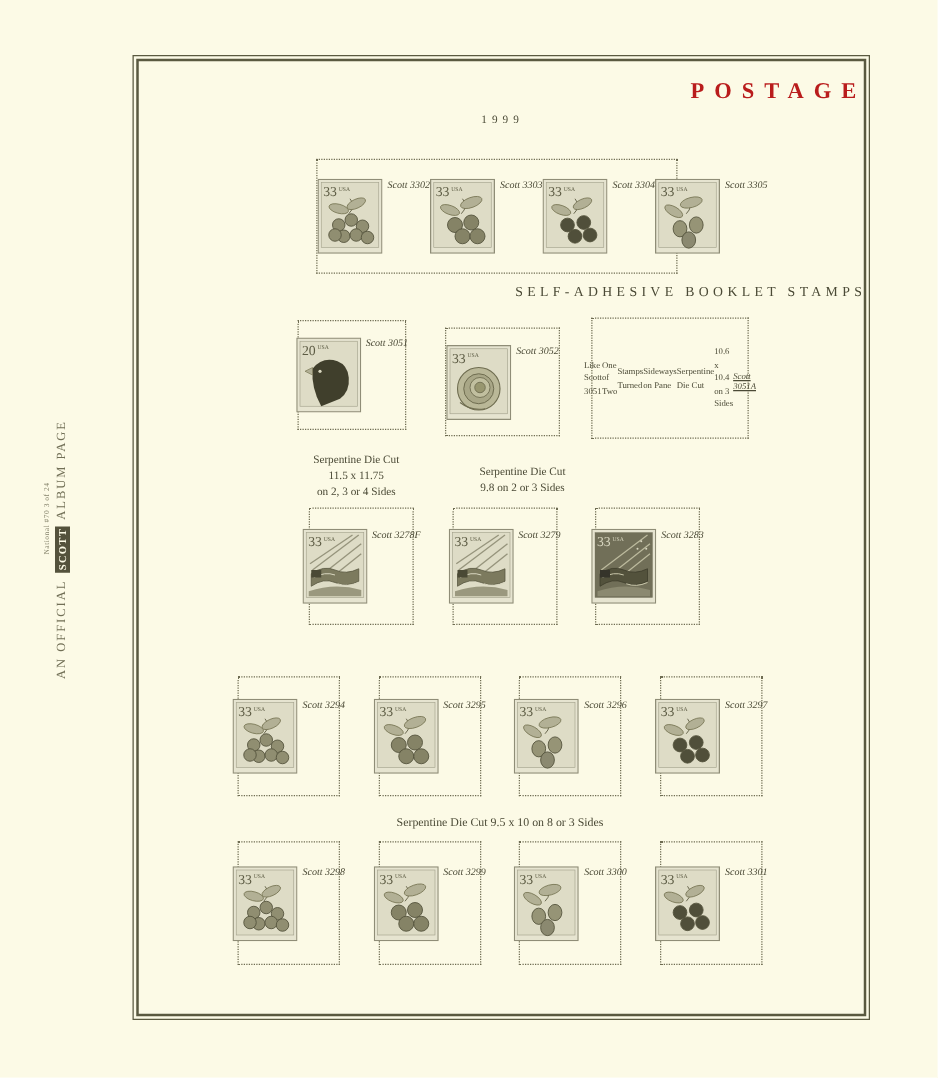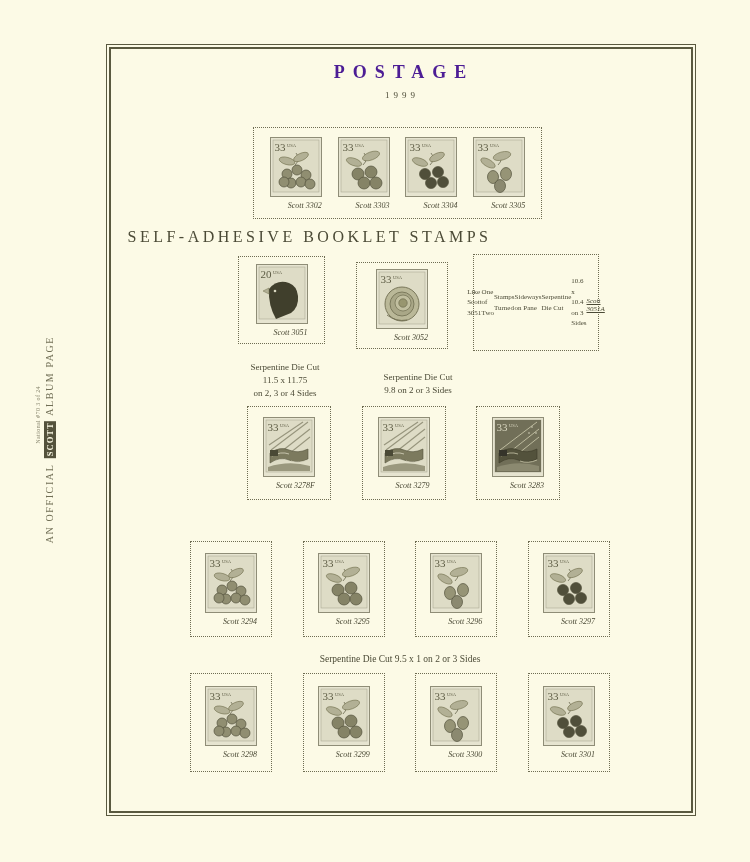--- a/index.html
+++ b/index.html
@@ -16,8 +16,8 @@
   .sidebar-big .logo{background:#54523c;color:#fcfae6;font-weight:bold;font-size:8.5px;
         letter-spacing:1px;padding:2px 1px;margin:5px 0;}
 
-  .t1{position:absolute;left:107px;top:62px;width:586px;text-align:center;
-      font-size:18px;font-weight:bold;letter-spacing:8px;text-indent:8px;color:#4c1d95;}
+  .t1{position:absolute;left:107px;top:62px;width:586px;text-align:right;
+      font-size:18px;font-weight:bold;letter-spacing:8px;text-indent:8px;color:#b91c1c;}
   .t2{position:absolute;left:107px;top:90px;width:586px;text-align:center;
       font-size:9px;letter-spacing:4px;text-indent:4px;}
   .t3{position:absolute;left:107px;top:101px;width:586px;text-align:center;

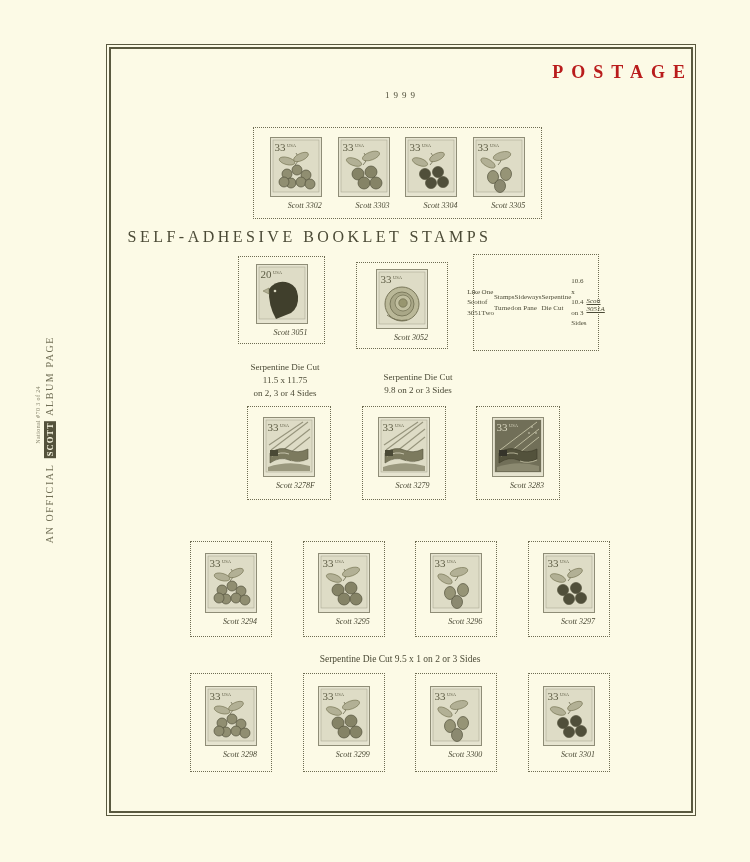--- a/index.html
+++ b/index.html
@@ -47,7 +47,7 @@
         align-items:center;justify-content:center;box-sizing:border-box;}
   .row-flags .sbox{width:84px;}
 
-  .stamp-cell{display:flex;flex-direction:column;align-items:flex-end;gap:4px;}
+  .stamp-cell{display:flex;flex-direction:row;align-items:flex-start;gap:4px;}
   .stamp-art{line-height:0;}
   .stamp-caption{font-size:8px;font-style:italic;color:#4b4a36;white-space:nowrap;}
 </style>

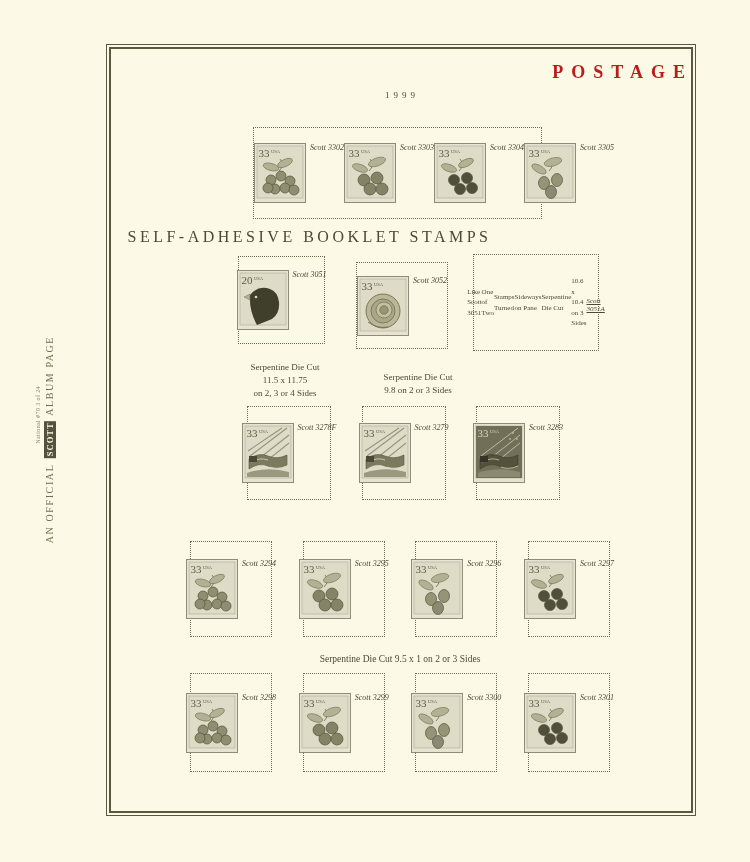--- a/index.html
+++ b/index.html
@@ -22,8 +22,8 @@
       font-size:9px;letter-spacing:4px;text-indent:4px;}
   .t3{position:absolute;left:107px;top:101px;width:586px;text-align:center;
       font-size:10px;letter-spacing:3.5px;text-indent:3.5px;}
-  .t4{position:absolute;left:124px;top:228px;width:586px;text-align:left;
-      font-size:16px;letter-spacing:3.5px;text-indent:3.5px;}
+  .t4{position:absolute;left:107px;top:228px;width:586px;text-align:right;
+      font-size:11px;letter-spacing:3.5px;text-indent:3.5px;}
 
   .box{position:absolute;border:1px dotted #6e6c52;display:flex;align-items:center;justify-content:center;background:#fcfae6;}
   .coil-box{left:253px;top:127px;width:287px;height:90px;justify-content:space-evenly;}

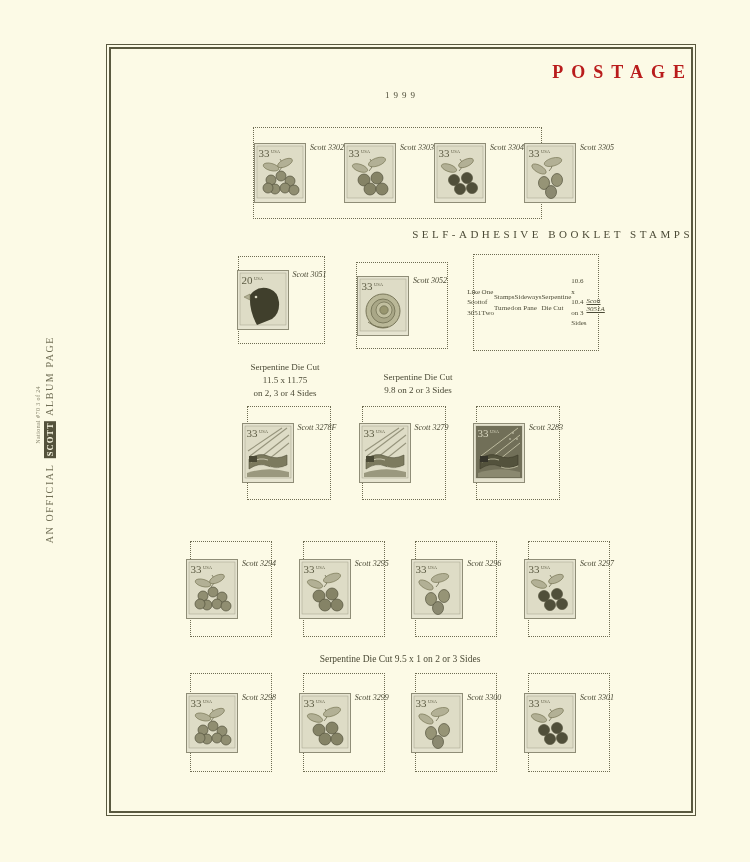--- a/index.html
+++ b/index.html
@@ -334,7 +334,7 @@
       </div>
     </div>
 
-  <div class="dh dh-d">Serpentine Die Cut 9.5 x 1 on 2 or 3 Sides</div>
+  <div class="dh dh-d">Serpentine Die Cut 9.5 x 10 on 8 or 3 Sides</div>
   <div class="row row-4b">
       <div class="sbox">
         <div class="stamp-cell">

